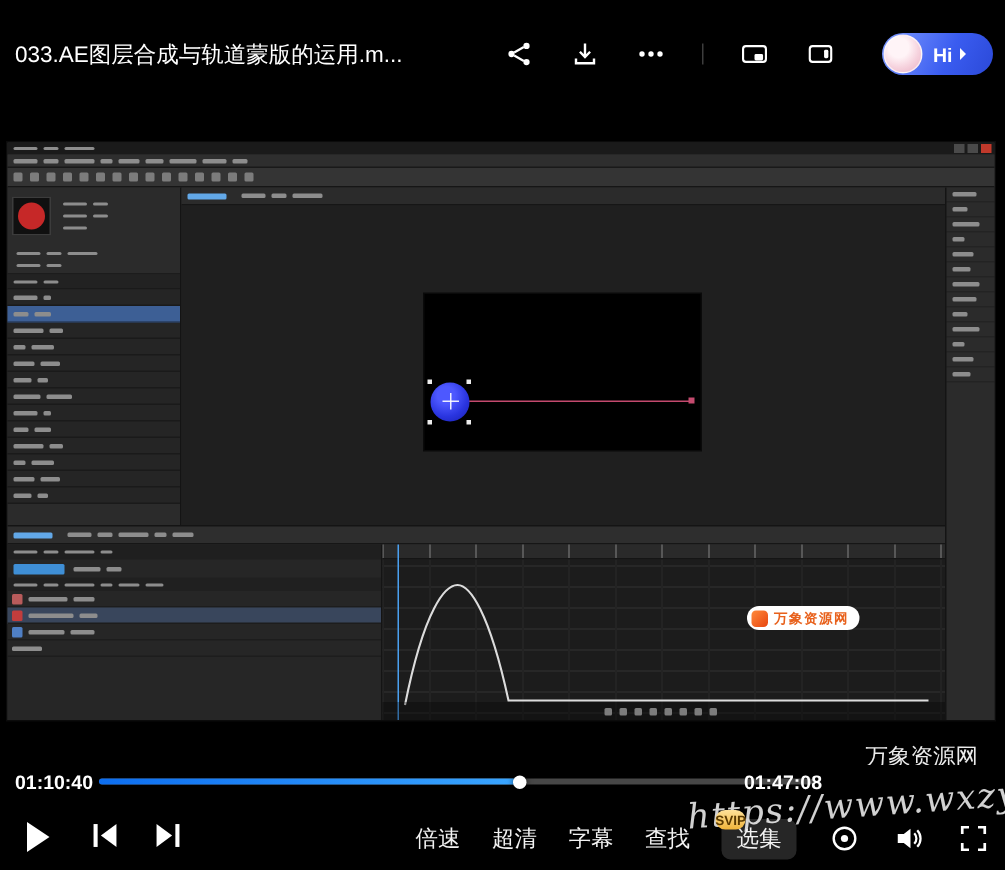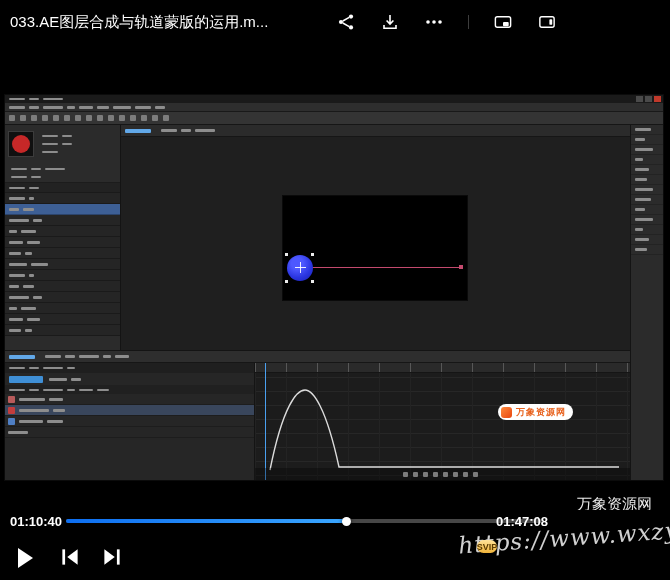--- a/index.html
+++ b/index.html
@@ -7,7 +7,7 @@
   .stage{position:relative;width:670px;height:580px;background:#000;overflow:hidden}
 
   
-  .topbar{position:absolute;left:0;top:2px;width:670px;height:40px;background:#000;z-index:6}
+  .topbar{position:absolute;left:0;top:16px;width:670px;height:40px;background:#000;z-index:6}
   .vtitle{position:absolute;left:10px;top:11px;font-size:15px;color:#fff;width:315px;white-space:nowrap;overflow:hidden;text-overflow:ellipsis}
   .top-icons{position:absolute;left:336px;top:0;height:40px;display:flex;align-items:center;gap:24px}
   .icon-btn{width:20px;height:22px;display:flex;align-items:center;justify-content:center;cursor:pointer}

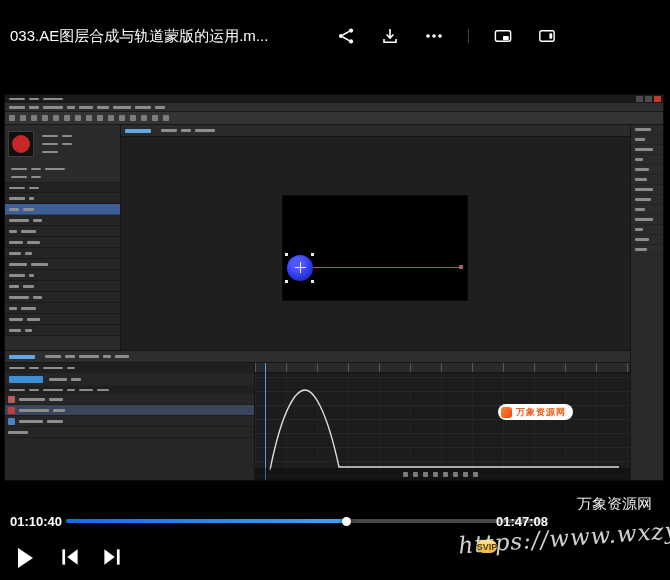--- a/index.html
+++ b/index.html
@@ -167,6 +167,11 @@
           </svg>
       </div>
     </div>
+    <div class="avatar-pill">
+      <span class="avatar"></span>
+      <span class="hi-label">Hi</span>
+      <span class="hi-chev"></span>
+    </div>
   </div>
 
   <div class="video-area">

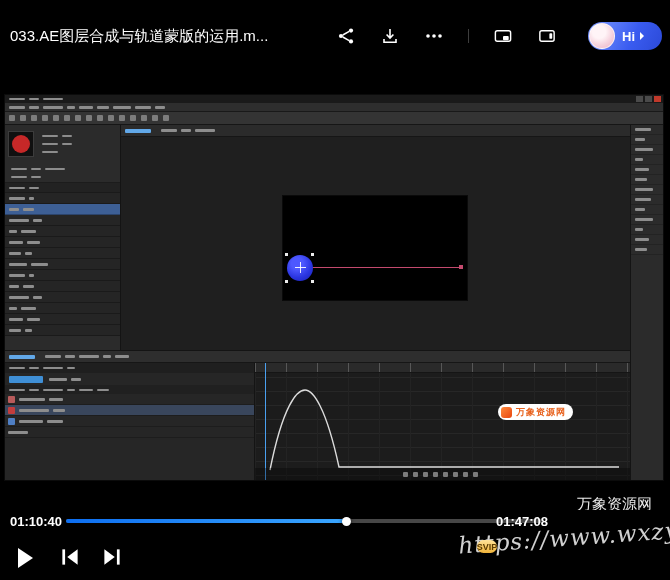--- a/index.html
+++ b/index.html
@@ -478,6 +478,30 @@
             <rect x="15.5" y="4" width="2.5" height="14" fill="#fff"></rect>
           </svg>
       </div>
+      <div class="rgroup">
+        <span class="ctl-label">倍速</span>
+        <span class="ctl-label">超清</span>
+        <span class="ctl-label">字幕</span>
+        <span class="ctl-label">查找</span>
+        <span class="ctl-label boxed">选集</span>
+        <span class="ctl-icon">
+          <svg width="22" height="22" viewBox="0 0 22 22">
+              <circle cx="11" cy="11" r="7.2" stroke="#fff" stroke-width="1.6" fill="none"></circle>
+              <circle cx="11" cy="11" r="2.4" fill="#fff"></circle>
+            </svg>
+        </span>
+        <span class="ctl-icon">
+          <svg width="22" height="22" viewBox="0 0 22 22">
+              <path d="M3.5,8 h4 L12,4.5 V17.5 L7.5,14 h-4 Z" fill="#fff"></path>
+              <path d="M14.5,7.5 a5 5 0 0 1 0,7 M16.5,5.5 a8 8 0 0 1 0,11" stroke="#fff" stroke-width="1.5" fill="none"></path>
+            </svg>
+        </span>
+        <span class="ctl-icon">
+          <svg width="22" height="22" viewBox="0 0 22 22">
+              <path d="M3.5,8 V3.5 H8 M14,3.5 H18.5 V8 M18.5,14 V18.5 H14 M8,18.5 H3.5 V14" stroke="#fff" stroke-width="1.8" fill="none"></path>
+            </svg>
+        </span>
+      </div>
     </div>
   </div>
 

